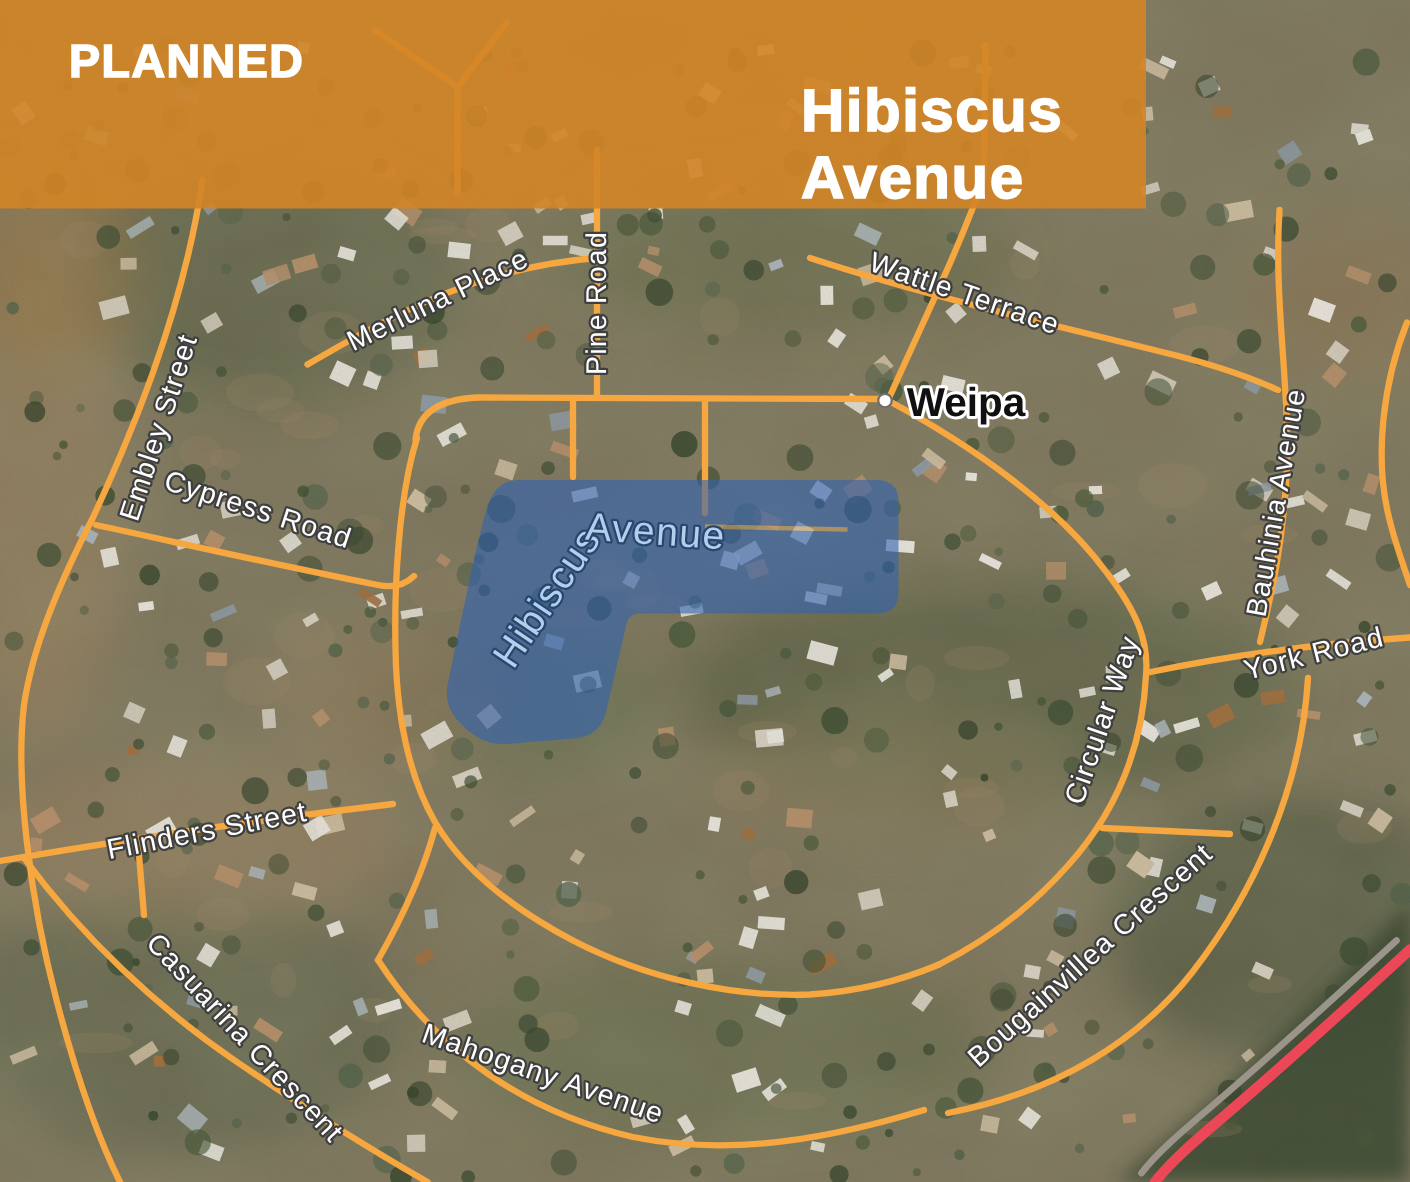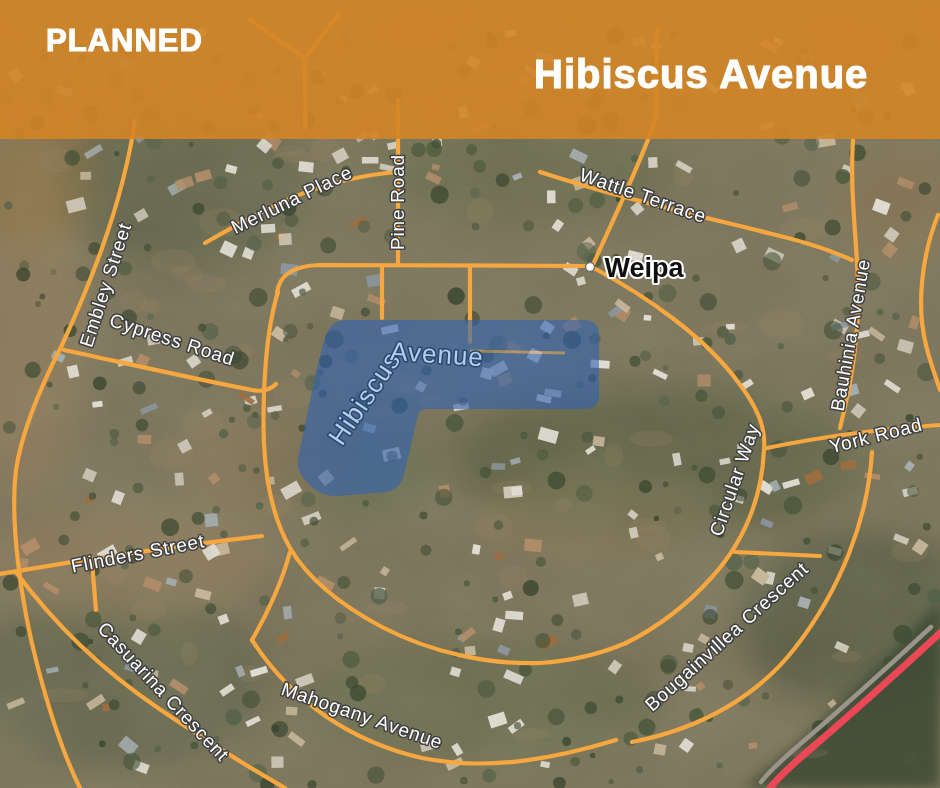--- a/index.html
+++ b/index.html
@@ -17,7 +17,7 @@
     stroke-linejoin:round;font-family:"Liberation Sans",sans-serif;
     font-size:26px;letter-spacing:1px;}
   
-  .banner{position:absolute;left:0;top:0;width:940px;height:139px;
+  .banner{position:absolute;left:0;top:0;width:764px;height:139px;
     background:rgba(211,133,38,0.90);}
   .banner-heading{position:absolute;left:46px;top:22px;color:#ffffff;
     font-weight:bold;font-size:31px;line-height:37px;letter-spacing:1px;

